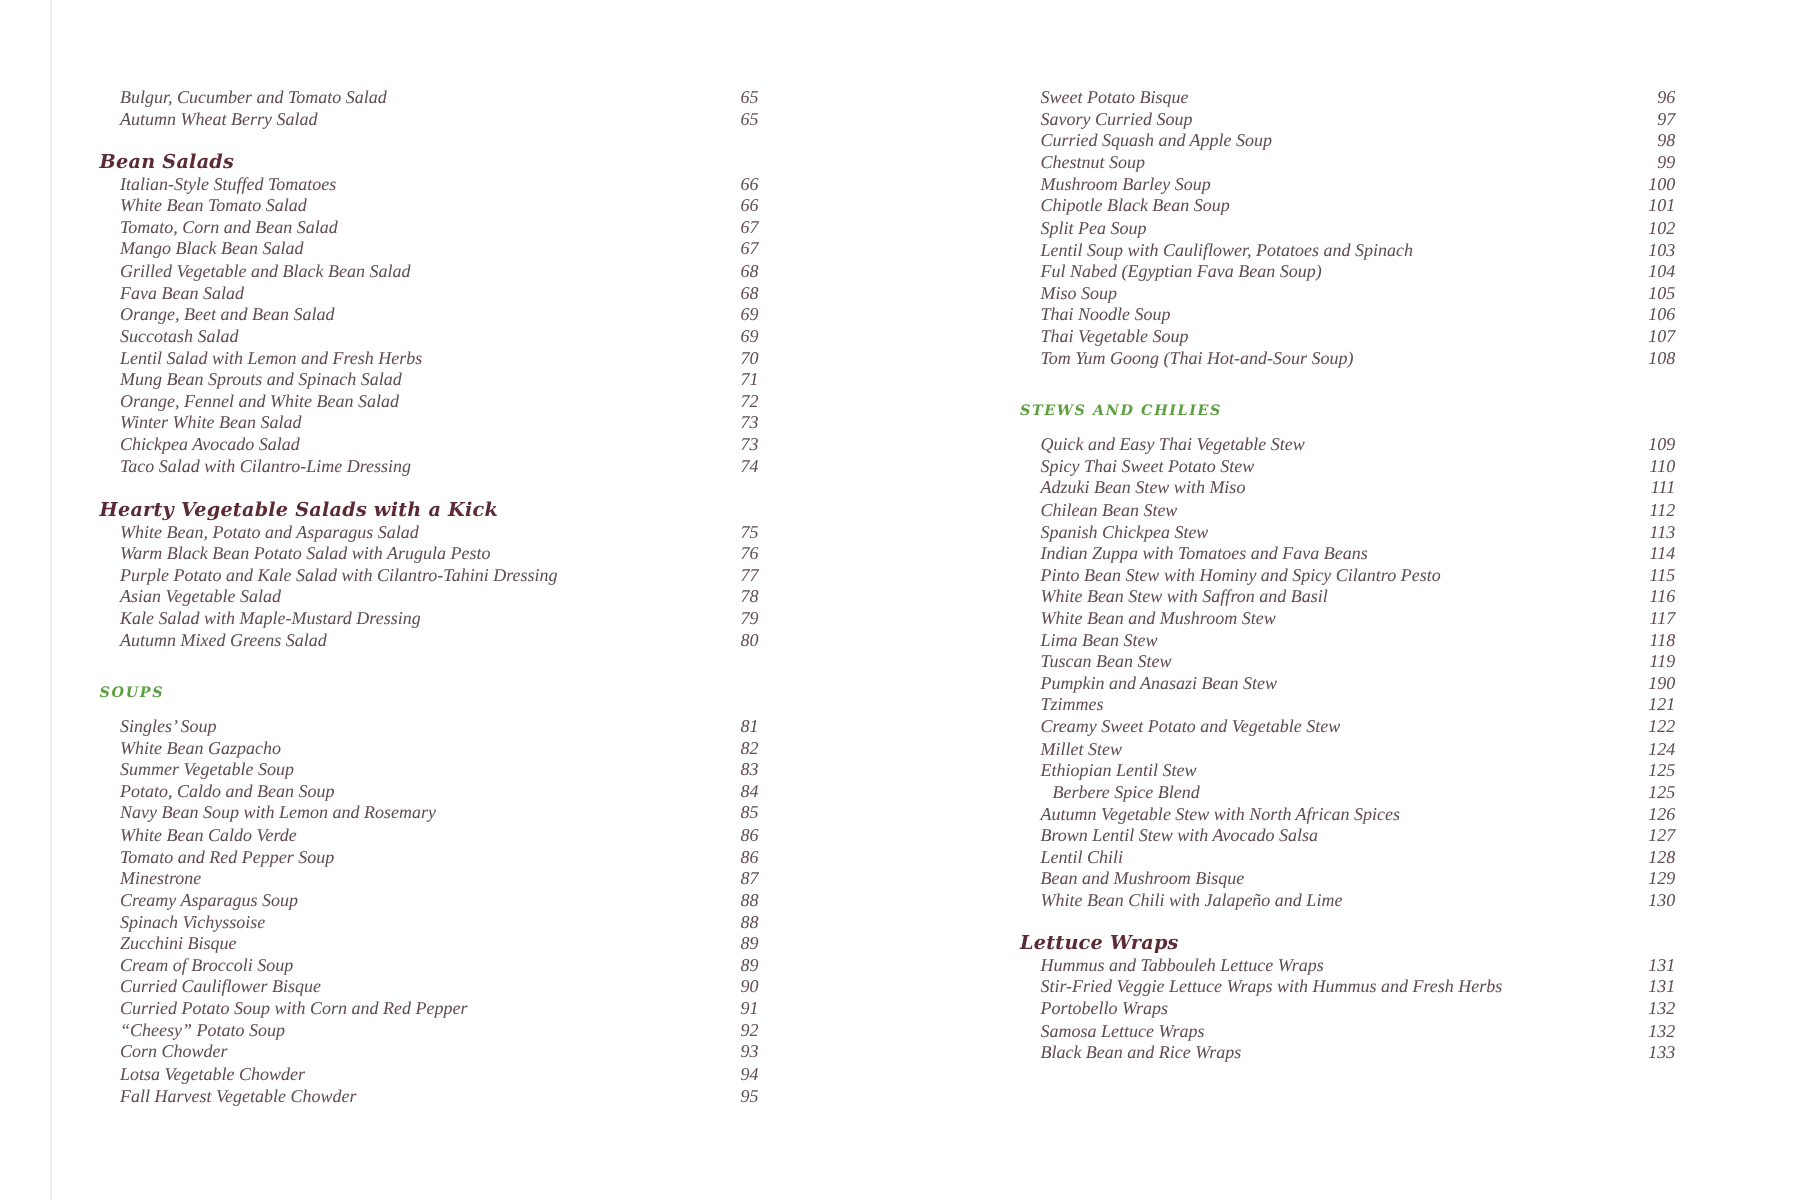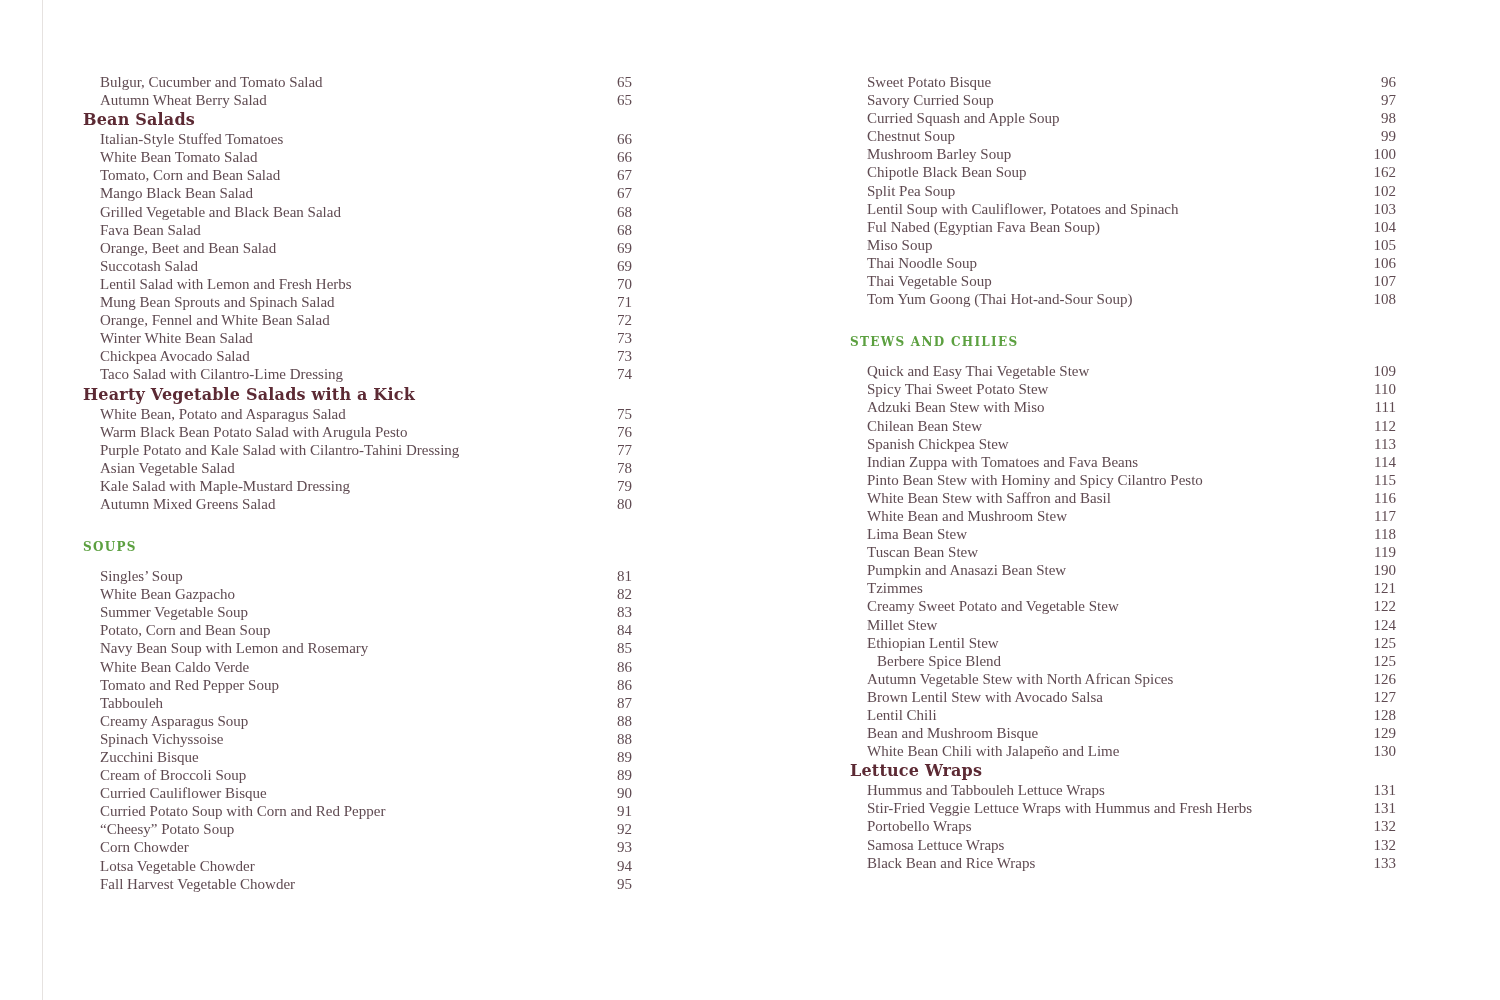--- a/index.html
+++ b/index.html
@@ -20,6 +20,7 @@
     position: relative;
     width: 1500px; height: 1000px;
     background: var(--bg);
+    font-style: italic;
   }
   .page-edge-line {
     position: absolute;

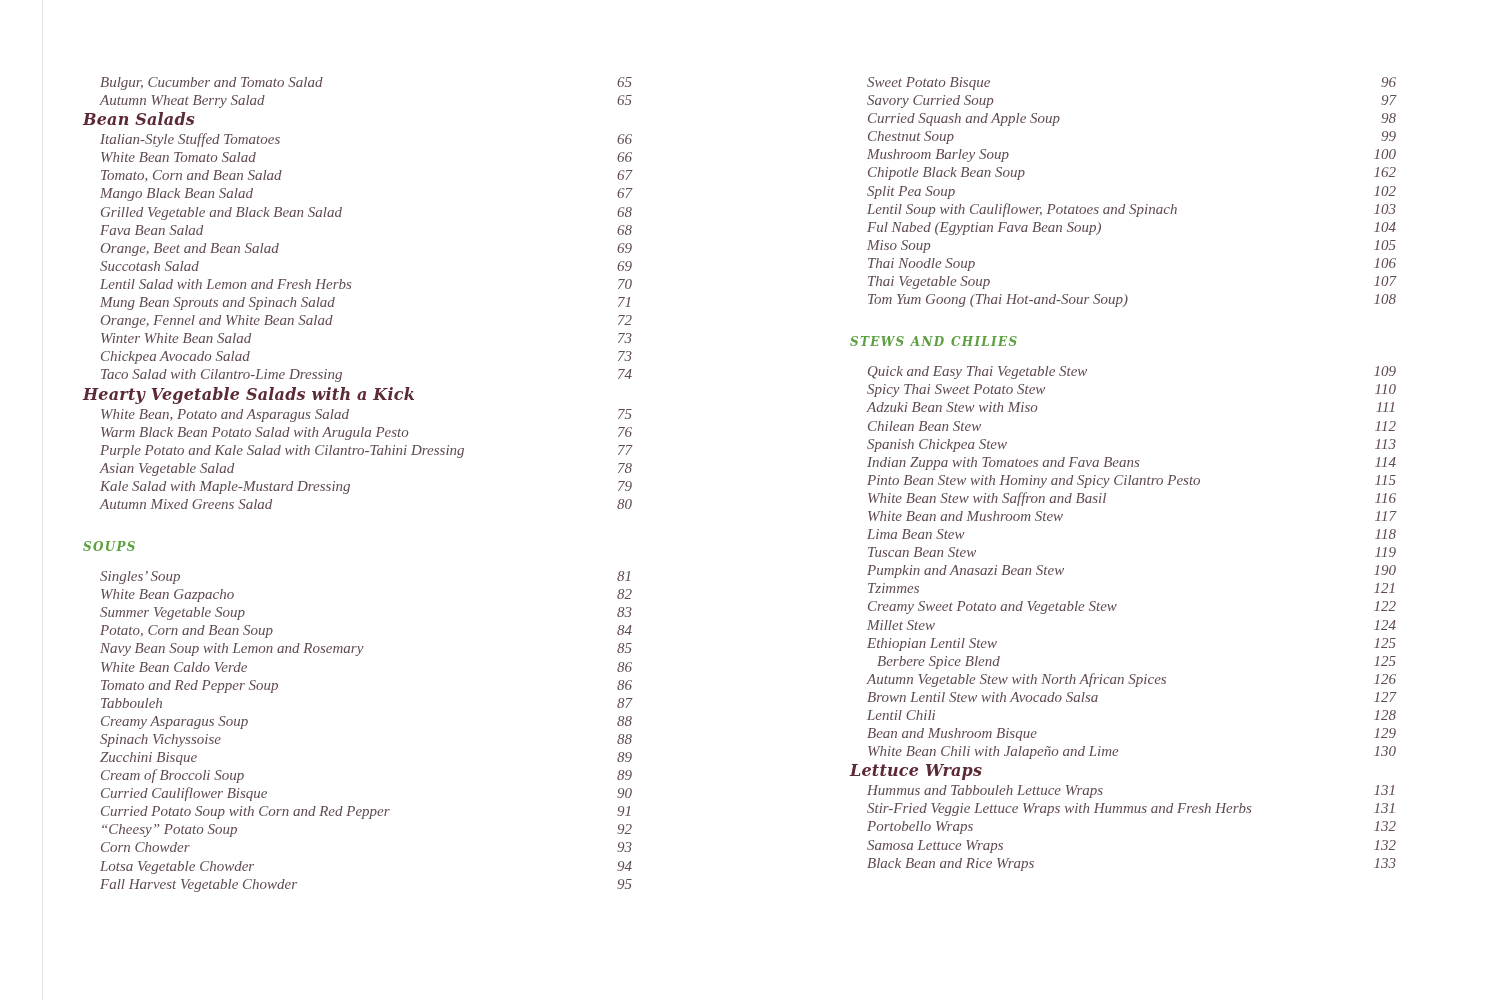--- a/index.html
+++ b/index.html
@@ -57,6 +57,7 @@
   }
 
   .sub-heading {
+    margin-top: 15px;
     height: 21px;
     line-height: 21px;
     font-family: "DejaVu Serif", serif;

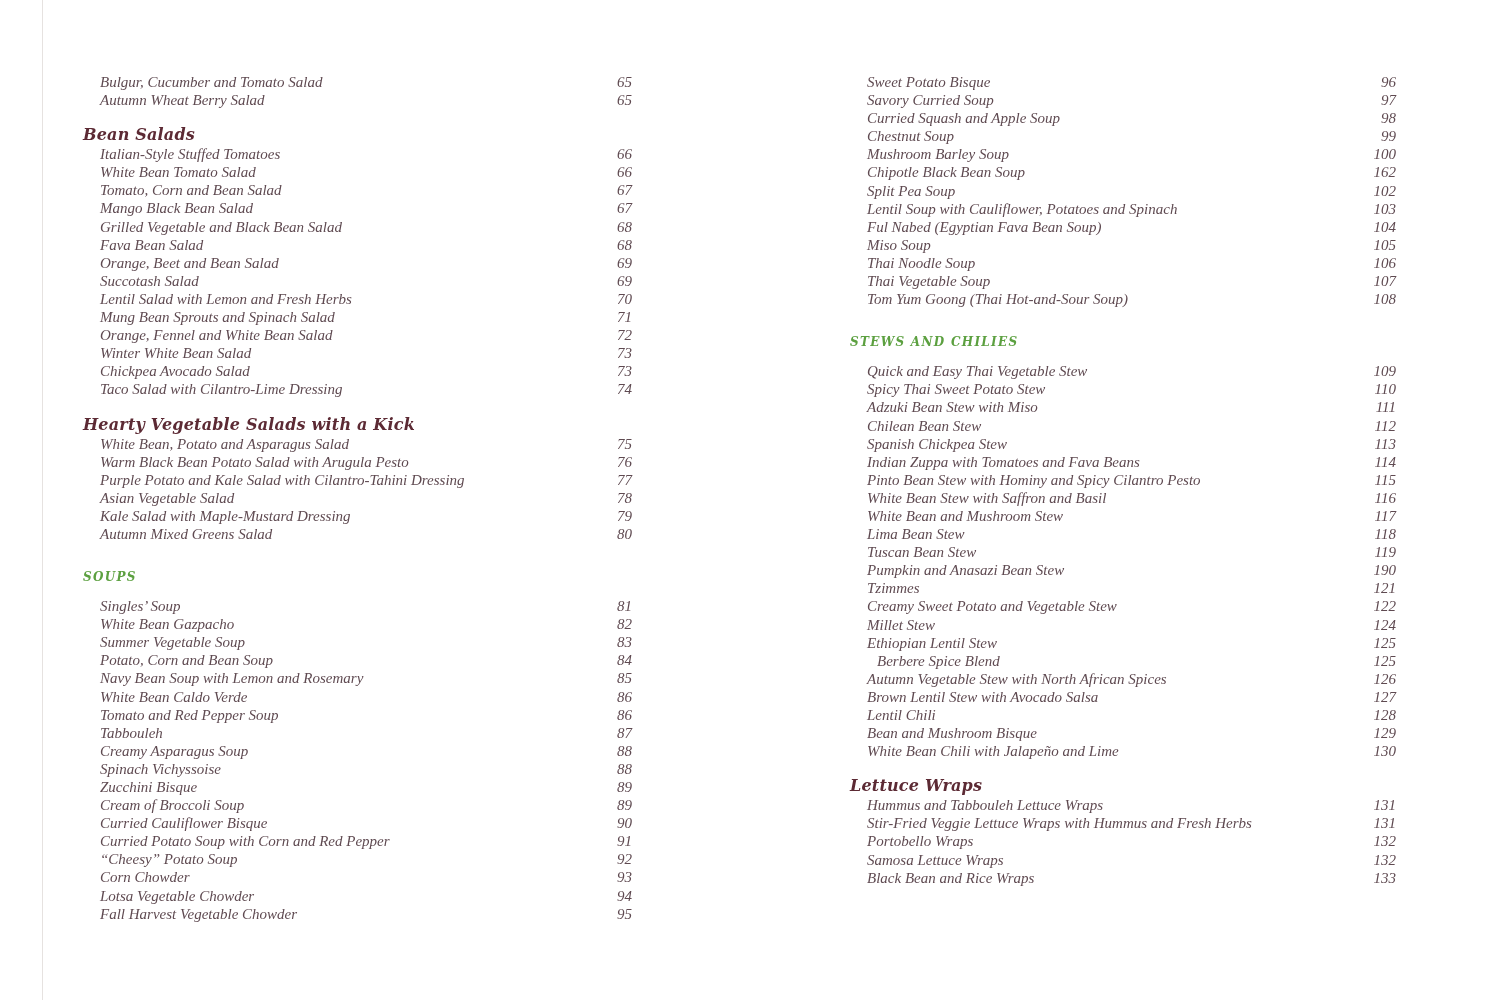--- a/index.html
+++ b/index.html
@@ -272,7 +272,7 @@
       </div>
       <div class="entry-row">
         <span class="entry-title">Chipotle Black Bean Soup</span>
-        <span class="entry-page">162</span>
+        <span class="entry-page">101</span>
       </div>
       <div class="entry-row">
         <span class="entry-title">Split Pea Soup</span>

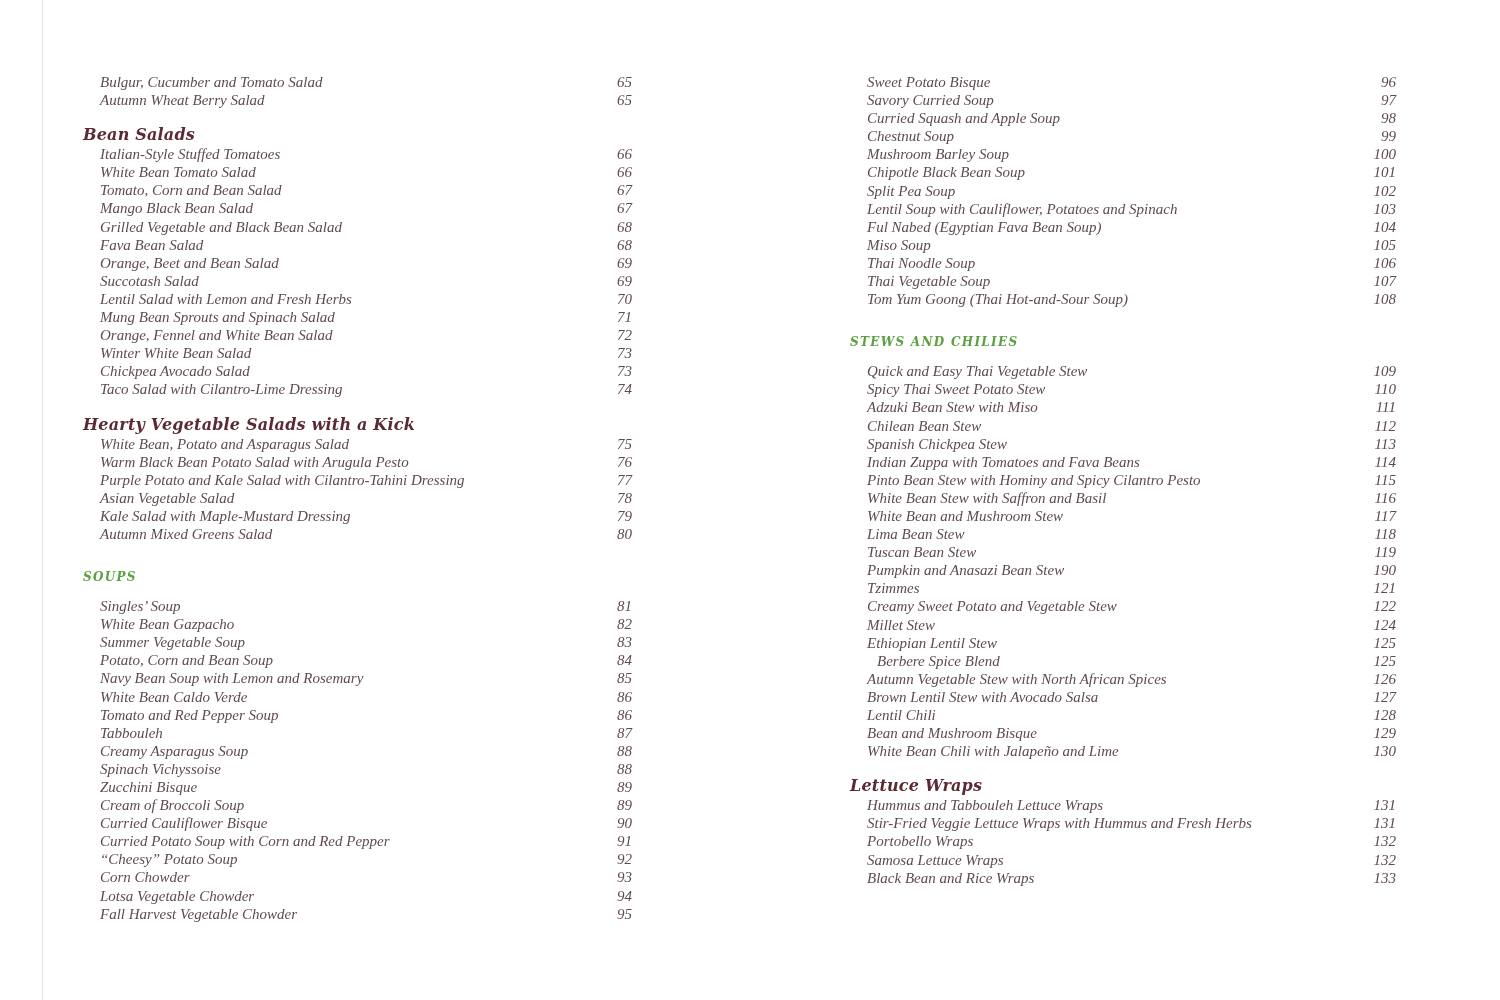--- a/index.html
+++ b/index.html
@@ -189,7 +189,7 @@
         <span class="entry-page">83</span>
       </div>
       <div class="entry-row">
-        <span class="entry-title">Potato, Corn and Bean Soup</span>
+        <span class="entry-title">Potato, Caldo and Bean Soup</span>
         <span class="entry-page">84</span>
       </div>
       <div class="entry-row">

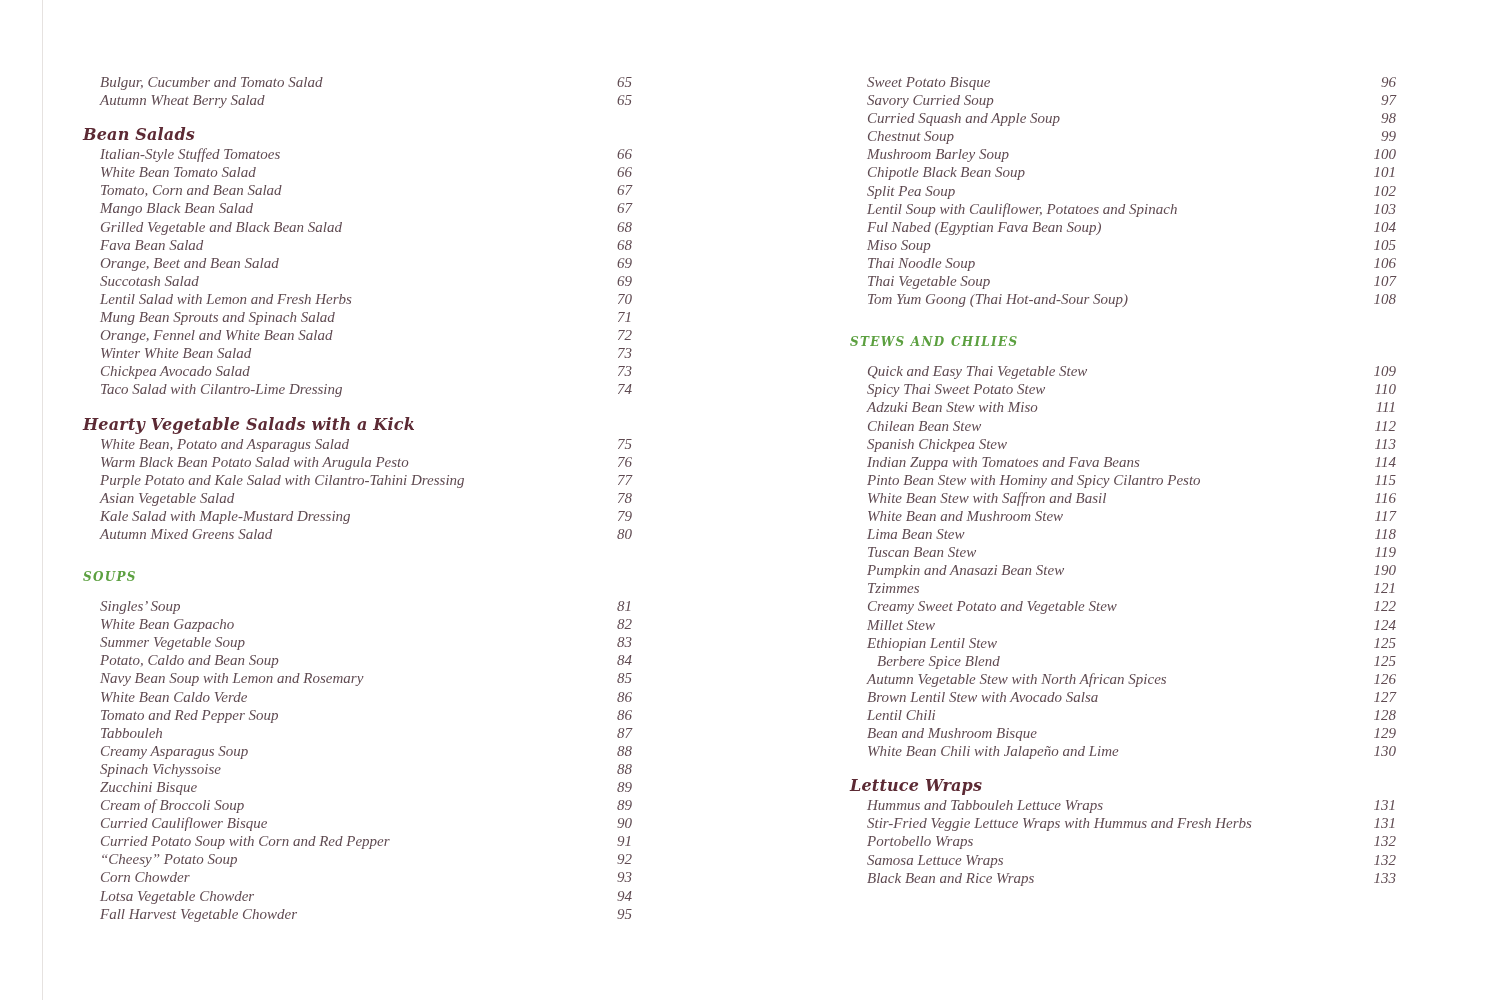--- a/index.html
+++ b/index.html
@@ -205,7 +205,7 @@
         <span class="entry-page">86</span>
       </div>
       <div class="entry-row">
-        <span class="entry-title">Tabbouleh</span>
+        <span class="entry-title">Minestrone</span>
         <span class="entry-page">87</span>
       </div>
       <div class="entry-row">

